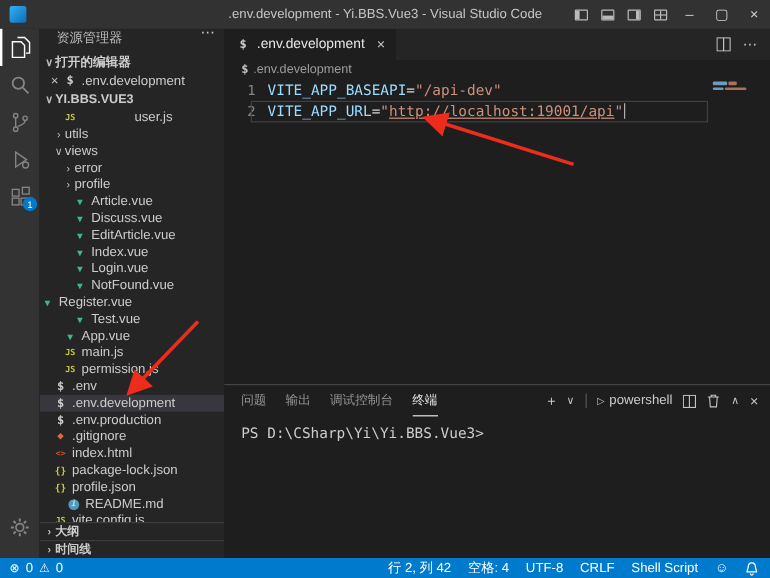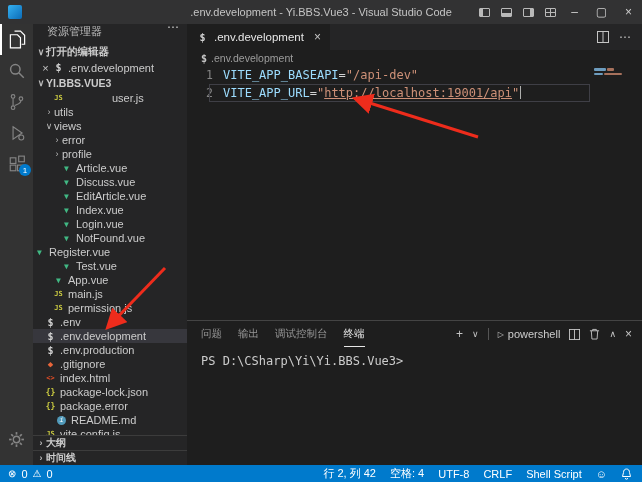--- a/index.html
+++ b/index.html
@@ -307,7 +307,7 @@
           <div class="tree-row" style="padding-left: 11px;">
 
     <span class="fic fic-json"></span>
-    <span class="tree-label">package.error</span>
+    <span class="tree-label">profile.json</span>
   </div>
           <div class="tree-row" style="padding-left: 22px;">
 

